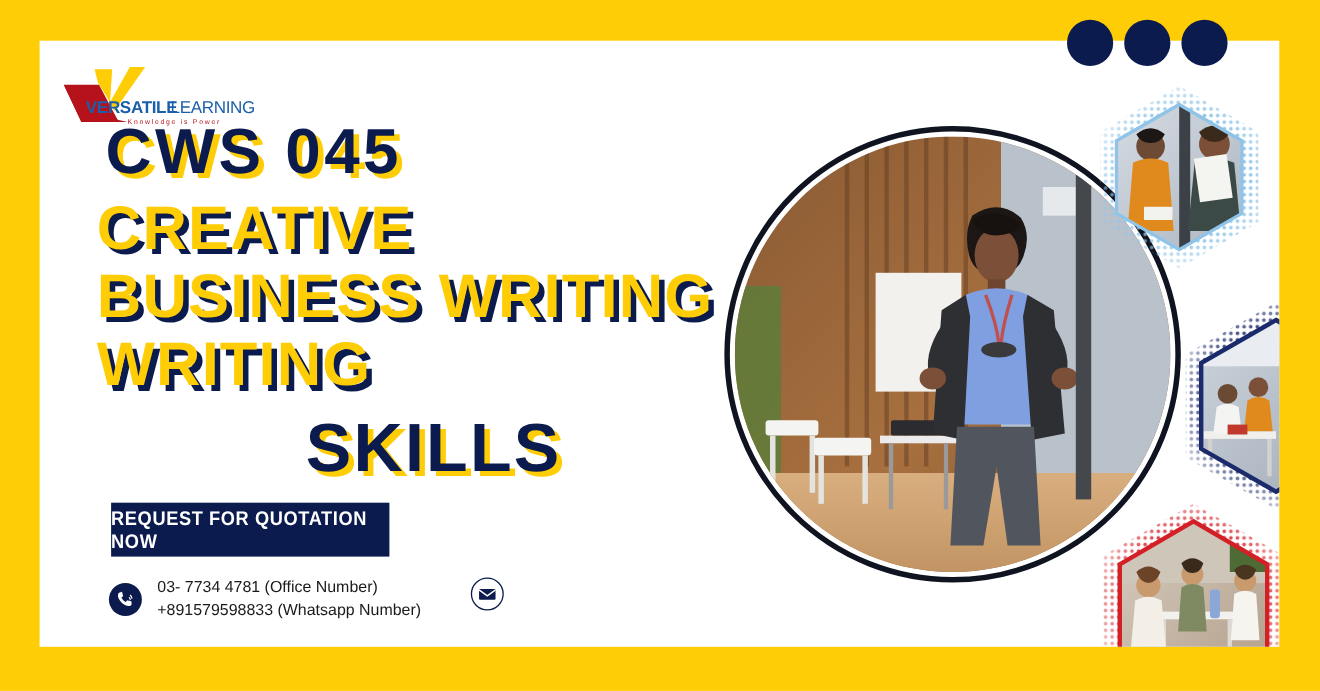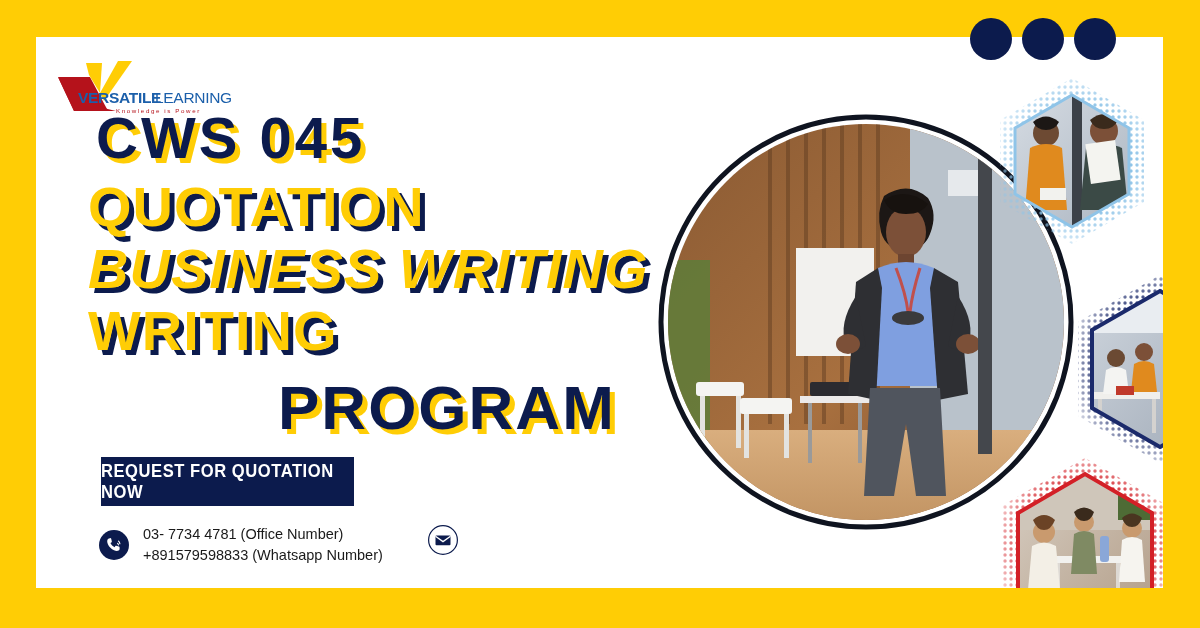--- a/index.html
+++ b/index.html
@@ -100,7 +100,7 @@
 
     <div class="headline">
       <div class="hl line-code navy-yellow">CWS 045</div>
-      <div class="hl line-1 yellow-navy">QUOTATION</div>
+      <div class="hl line-1 yellow-navy">CREATIVE</div>
       <div class="hl line-2 yellow-navy">BUSINESS WRITING</div>
       <div class="hl line-3 yellow-navy">WRITING</div>
       <div class="hl line-4 navy-yellow">PROGRAM</div>

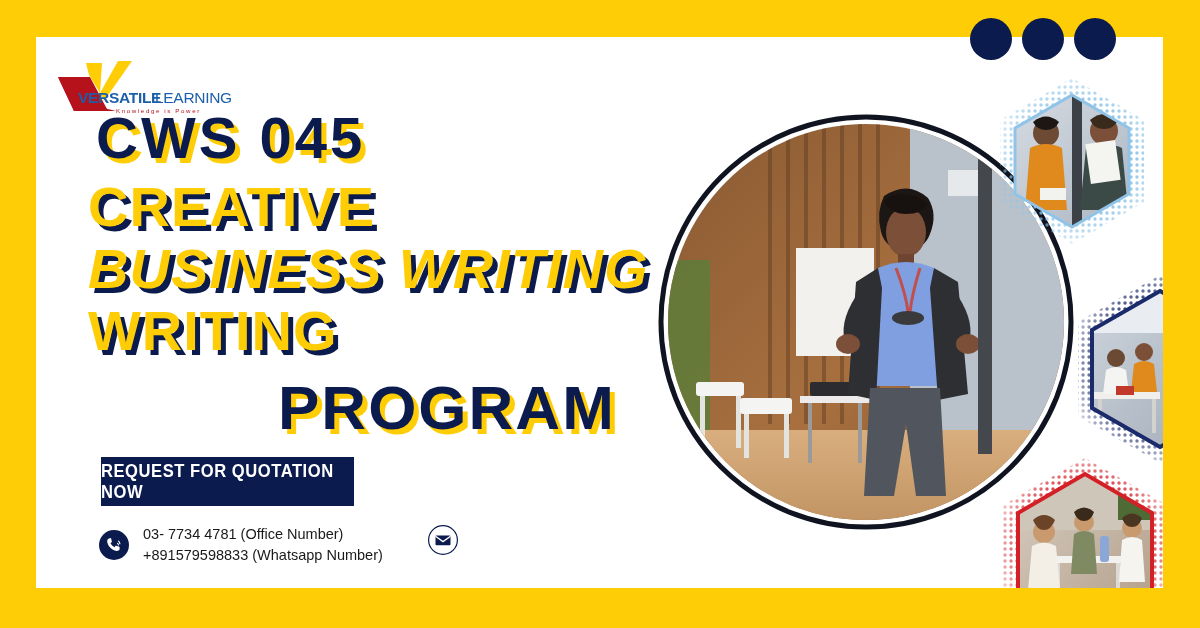--- a/index.html
+++ b/index.html
@@ -41,7 +41,7 @@
   }
   .line-code{font-size:58px;letter-spacing:3px;margin-left:8px;}
   .line-1{font-size:56px;letter-spacing:1px;margin-top:12px;}
-  .line-2{font-size:56px;letter-spacing:1px;margin-top:6px;font-style:italic;}
+  .line-2{font-size:56px;letter-spacing:1px;margin-top:6px;}
   .line-3{font-size:56px;letter-spacing:1px;margin-top:6px;}
   .line-4{font-size:62px;letter-spacing:2px;margin-top:18px;margin-left:190px;}
 

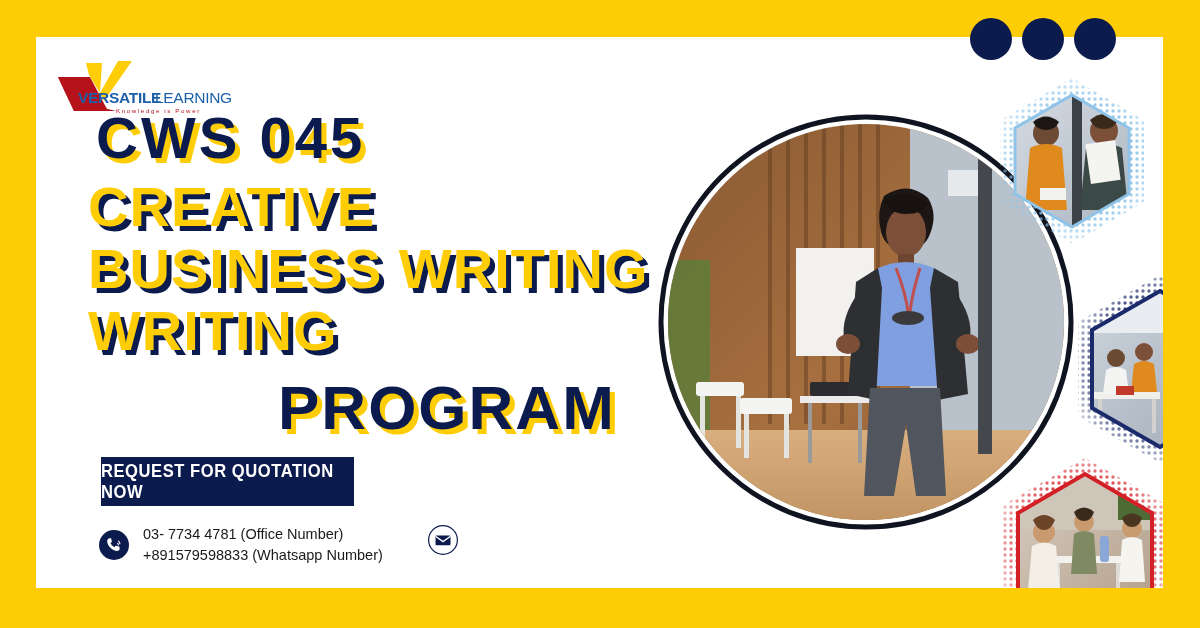--- a/index.html
+++ b/index.html
@@ -103,7 +103,7 @@
       <div class="hl line-1 yellow-navy">CREATIVE</div>
       <div class="hl line-2 yellow-navy">BUSINESS WRITING</div>
       <div class="hl line-3 yellow-navy">WRITING</div>
-      <div class="hl line-4 navy-yellow">PROGRAM</div>
+      <div class="hl line-4 navy-yellow">SKILLS</div>
     </div>
 
     <div class="cta">REQUEST FOR QUOTATION NOW</div>

